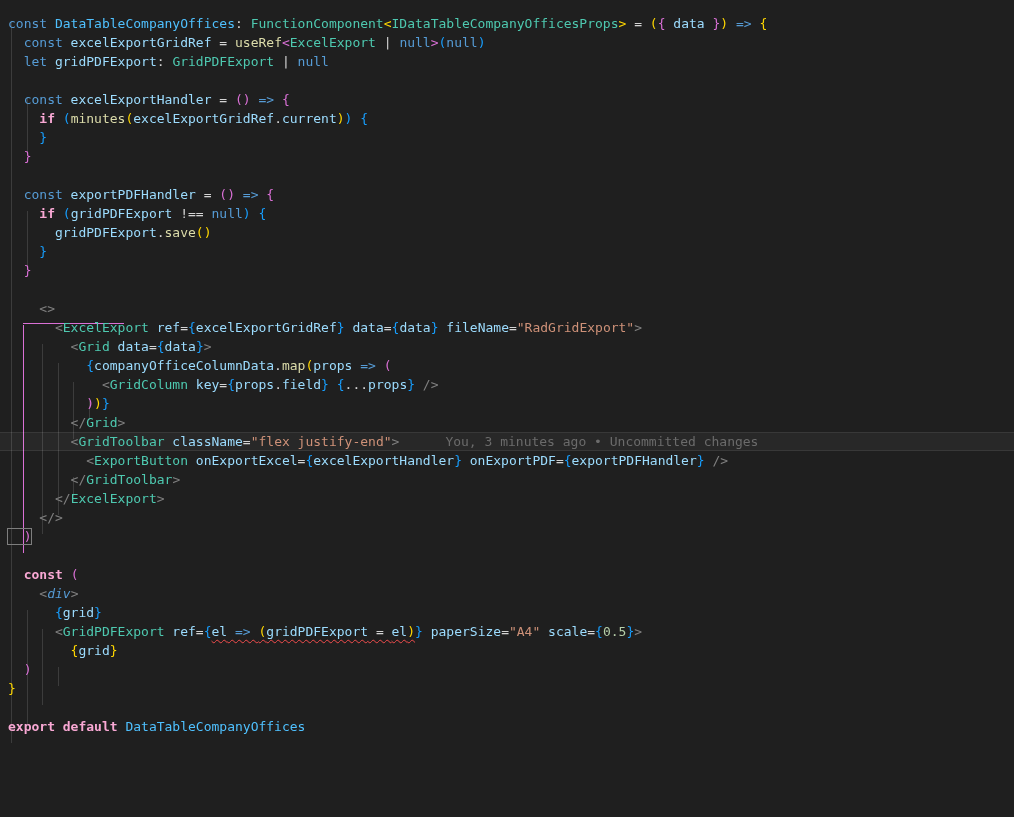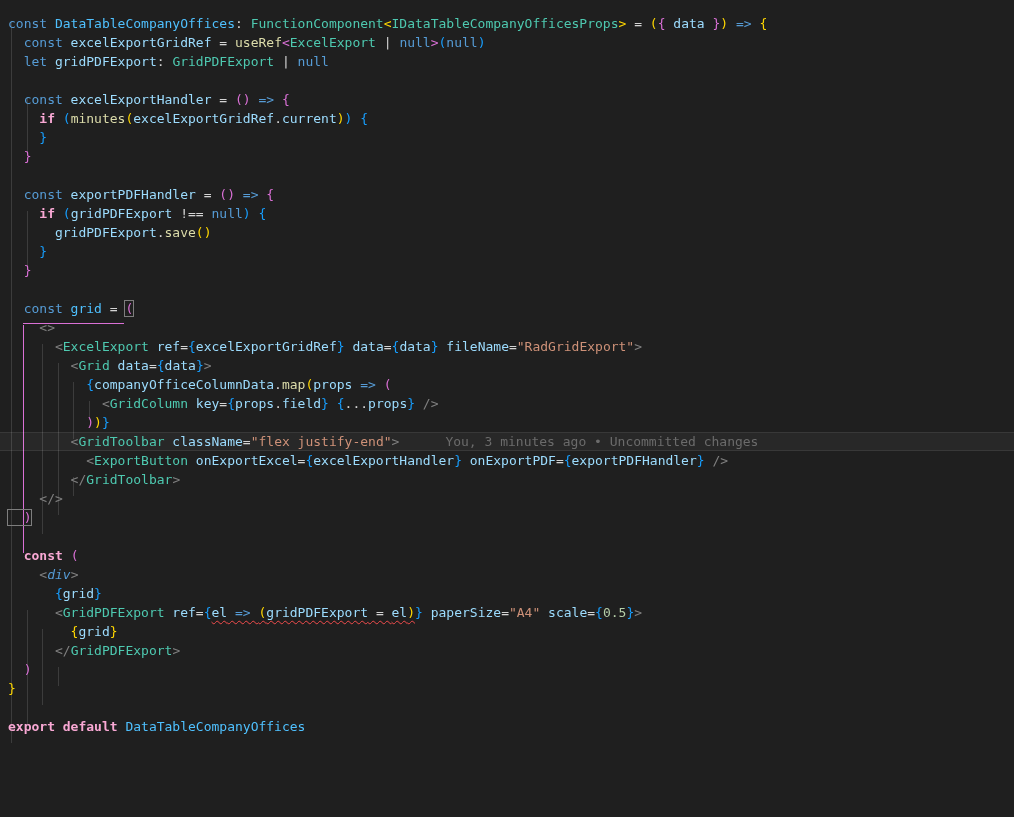--- a/index.html
+++ b/index.html
@@ -88,7 +88,6 @@
       <div class="line"><span class="b3">    }</span></div>
       <div class="line"><span class="b2">  }</span></div>
       <div class="line"> </div>
-      <div class="line"><span class="kw">  const</span><span class="cvar"> grid</span><span class="pun"> = </span><span class="b2 bm">(</span></div>
       <div class="line"><span class="tagp">    &lt;&gt;</span></div>
       <div class="line"><span class="tagp">      &lt;</span><span class="type">ExcelExport</span><span class="var"> ref</span><span class="pun">=</span><span class="b3">{</span><span class="var">excelExportGridRef</span><span class="b3">}</span><span class="var"> data</span><span class="pun">=</span><span class="b3">{</span><span class="var">data</span><span class="b3">}</span><span class="var"> fileName</span><span class="pun">=</span><span class="str">"RadGridExport"</span><span class="tagp">&gt;</span></div>
       <div class="line"><span class="tagp">        &lt;</span><span class="type">Grid</span><span class="var"> data</span><span class="pun">=</span><span class="b3">{</span><span class="var">data</span><span class="b3">}</span><span class="tagp">&gt;</span></div>

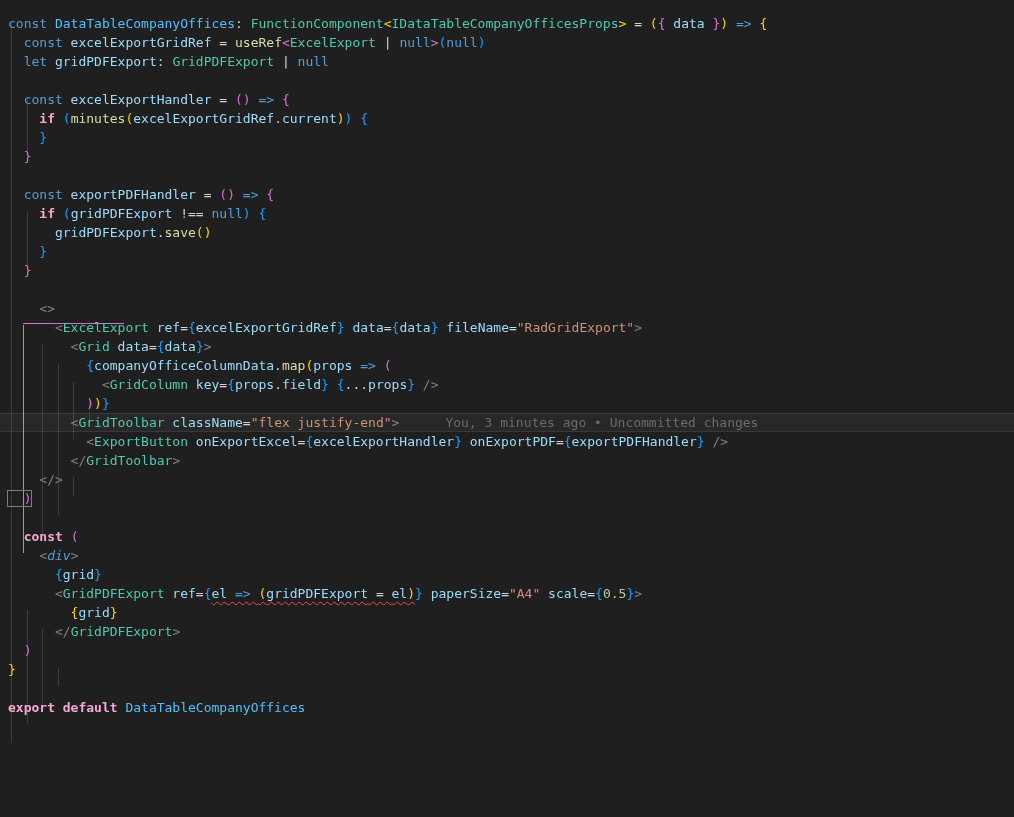--- a/index.html
+++ b/index.html
@@ -94,6 +94,7 @@
       <div class="line"><span class="b3">          {</span><span class="var">companyOfficeColumnData</span><span class="pun">.</span><span class="fn">map</span><span class="b1">(</span><span class="var">props</span><span class="kw"> =&gt; </span><span class="b2">(</span></div>
       <div class="line"><span class="tagp">            &lt;</span><span class="type">GridColumn</span><span class="var"> key</span><span class="pun">=</span><span class="b3">{</span><span class="var">props</span><span class="pun">.</span><span class="var">field</span><span class="b3">}</span><span class="pun"> </span><span class="b3">{</span><span class="pun">...</span><span class="var">props</span><span class="b3">}</span><span class="tagp"> /&gt;</span></div>
       <div class="line"><span class="b2">          )</span><span class="b1">)</span><span class="b3">}</span></div>
+      <div class="line"><span class="tagp">        &lt;/</span><span class="type">Grid</span><span class="tagp">&gt;</span></div>
       <div class="line hl"><span class="tagp">        &lt;</span><span class="type">GridToolbar</span><span class="var"> className</span><span class="pun">=</span><span class="str">"flex justify-end"</span><span class="tagp">&gt;</span><span class="blame">You, 3 minutes ago • Uncommitted changes</span></div>
       <div class="line"><span class="tagp">          &lt;</span><span class="type">ExportButton</span><span class="var"> onExportExcel</span><span class="pun">=</span><span class="b3">{</span><span class="var">excelExportHandler</span><span class="b3">}</span><span class="var"> onExportPDF</span><span class="pun">=</span><span class="b3">{</span><span class="var">exportPDFHandler</span><span class="b3">}</span><span class="tagp"> /&gt;</span></div>
       <div class="line"><span class="tagp">        &lt;/</span><span class="type">GridToolbar</span><span class="tagp">&gt;</span></div>

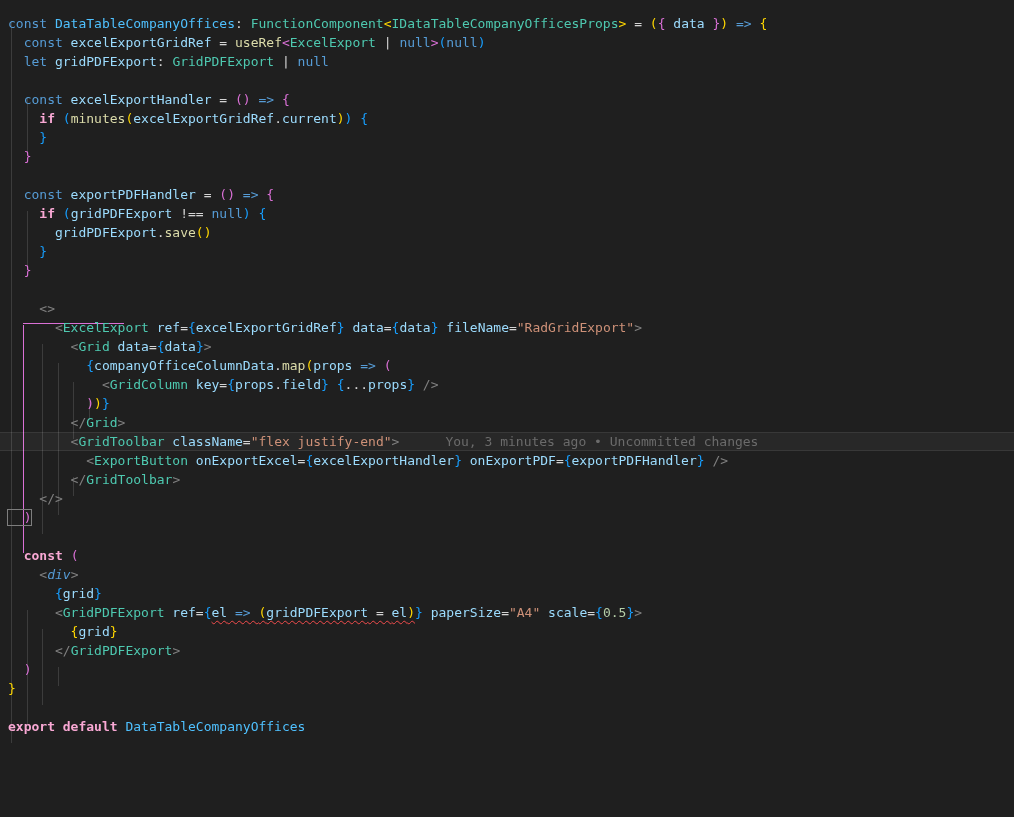--- a/index.html
+++ b/index.html
@@ -98,6 +98,7 @@
       <div class="line hl"><span class="tagp">        &lt;</span><span class="type">GridToolbar</span><span class="var"> className</span><span class="pun">=</span><span class="str">"flex justify-end"</span><span class="tagp">&gt;</span><span class="blame">You, 3 minutes ago • Uncommitted changes</span></div>
       <div class="line"><span class="tagp">          &lt;</span><span class="type">ExportButton</span><span class="var"> onExportExcel</span><span class="pun">=</span><span class="b3">{</span><span class="var">excelExportHandler</span><span class="b3">}</span><span class="var"> onExportPDF</span><span class="pun">=</span><span class="b3">{</span><span class="var">exportPDFHandler</span><span class="b3">}</span><span class="tagp"> /&gt;</span></div>
       <div class="line"><span class="tagp">        &lt;/</span><span class="type">GridToolbar</span><span class="tagp">&gt;</span></div>
+      <div class="line"><span class="tagp">      &lt;/</span><span class="type">ExcelExport</span><span class="tagp">&gt;</span></div>
       <div class="line"><span class="tagp">    &lt;/&gt;</span></div>
       <div class="line"><span class="b2 bm">  )</span></div>
       <div class="line"> </div>

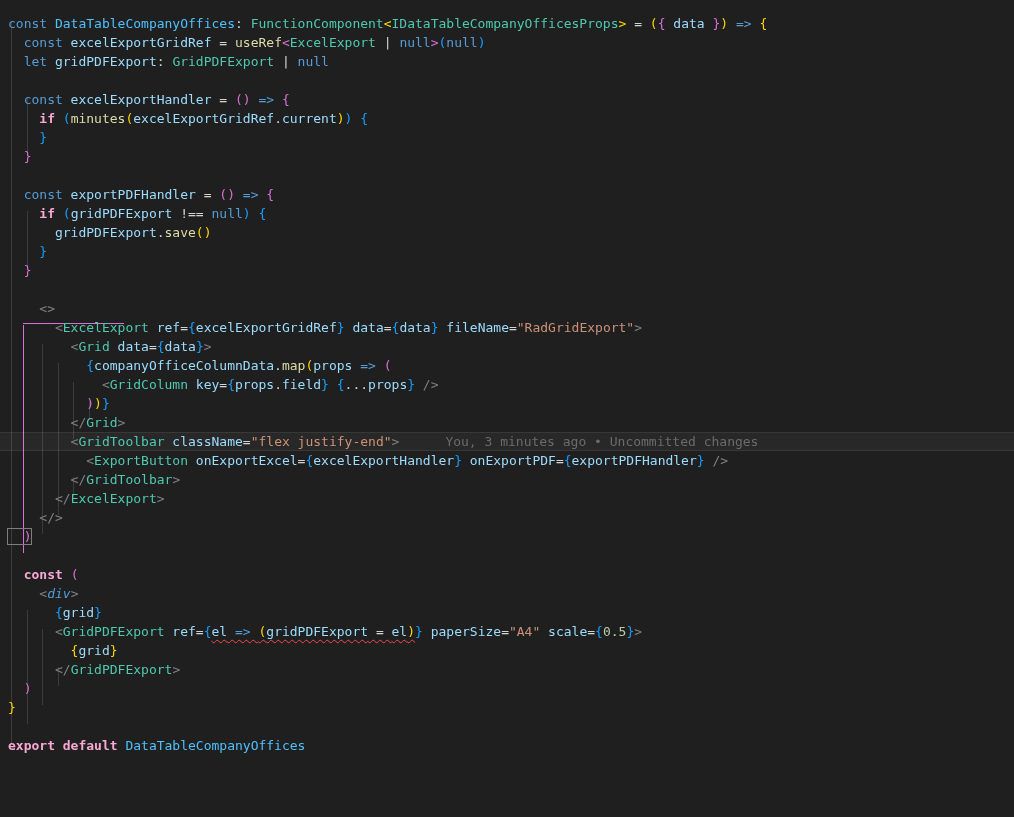--- a/index.html
+++ b/index.html
@@ -107,7 +107,6 @@
       <div class="line"><span class="b3">      {</span><span class="var">grid</span><span class="b3">}</span></div>
       <div class="line"><span class="tagp">      &lt;</span><span class="type">GridPDFExport</span><span class="var"> ref</span><span class="pun">=</span><span class="b3">{</span><span class="var sq">el</span><span class="kw sq"> =&gt; </span><span class="b1 sq">(</span><span class="var sq">gridPDFExport</span><span class="pun sq"> = </span><span class="var sq">el</span><span class="b1 sq">)</span><span class="b3">}</span><span class="var"> paperSize</span><span class="pun">=</span><span class="str">"A4"</span><span class="var"> scale</span><span class="pun">=</span><span class="b3">{</span><span class="num">0.5</span><span class="b3">}</span><span class="tagp">&gt;</span></div>
       <div class="line"><span class="b1">        {</span><span class="var">grid</span><span class="b1">}</span></div>
-      <div class="line"><span class="tagp">      &lt;/</span><span class="type">GridPDFExport</span><span class="tagp">&gt;</span></div>
       <div class="line"><span class="b2">  )</span></div>
       <div class="line"><span class="b1">}</span></div>
       <div class="line"> </div>

